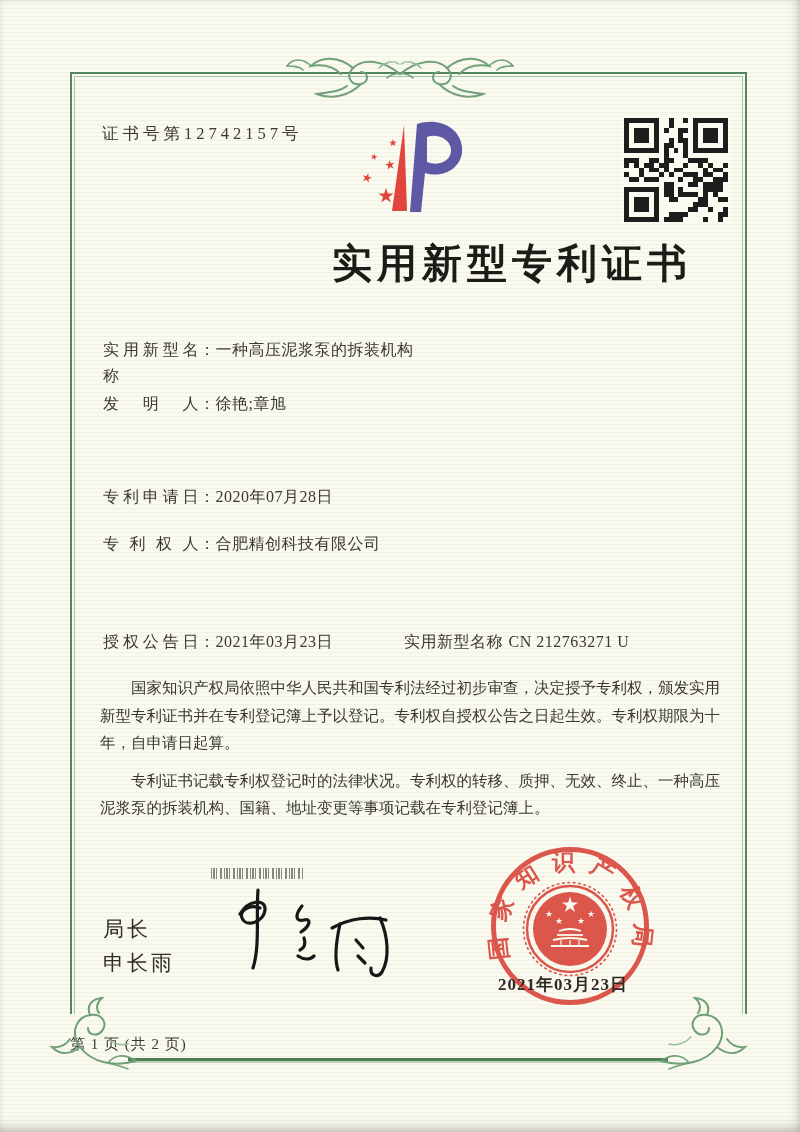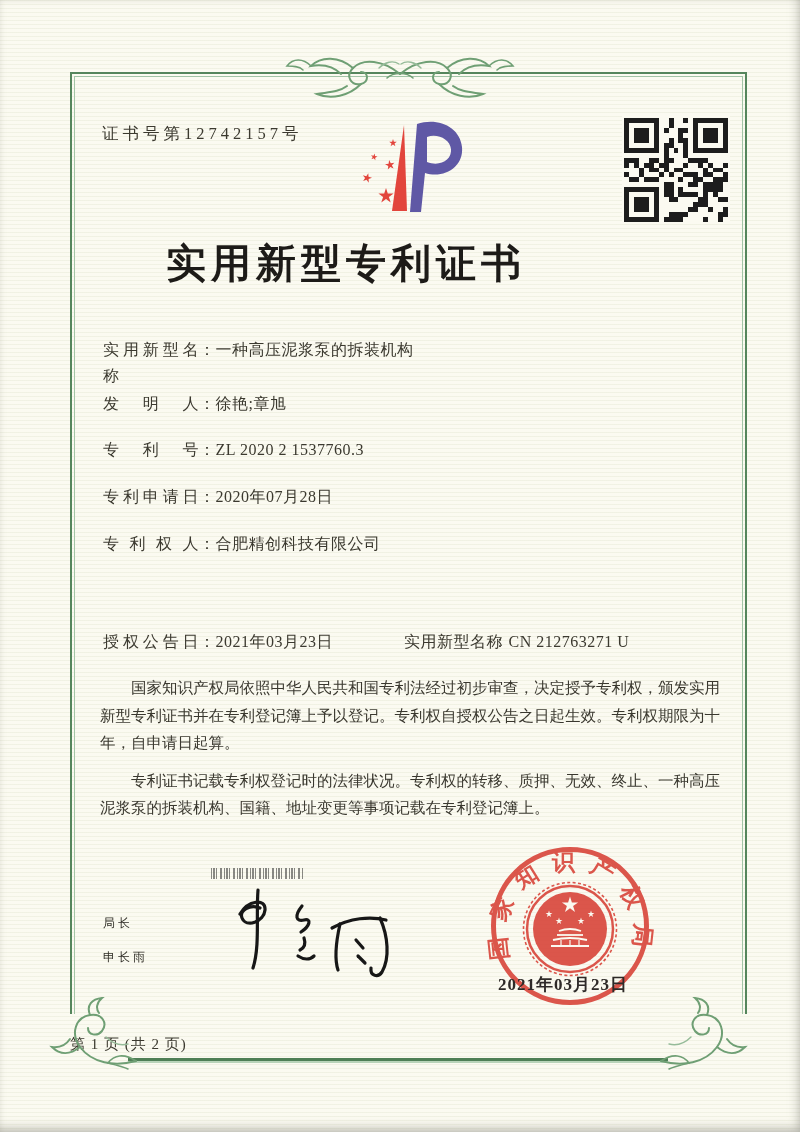--- a/index.html
+++ b/index.html
@@ -21,7 +21,7 @@
   .orn{position:absolute;z-index:2;}
   
   .certno{position:absolute;left:102px;top:123px;font-size:16.5px;letter-spacing:4px;color:#3b392f;}
-  .title{position:absolute;left:0;top:236px;width:692px;text-align:center;
+  .title{position:absolute;left:0;top:236px;width:692px;text-align:right;
     font-size:40px;font-weight:700;letter-spacing:5px;color:#1d1b18;}
   .row{position:absolute;left:103px;font-size:16px;letter-spacing:.5px;line-height:26px;color:#3b392f;}
   .flabel{display:inline-block;width:96px;text-align:justify;text-align-last:justify;text-justify:inter-character;vertical-align:top;}

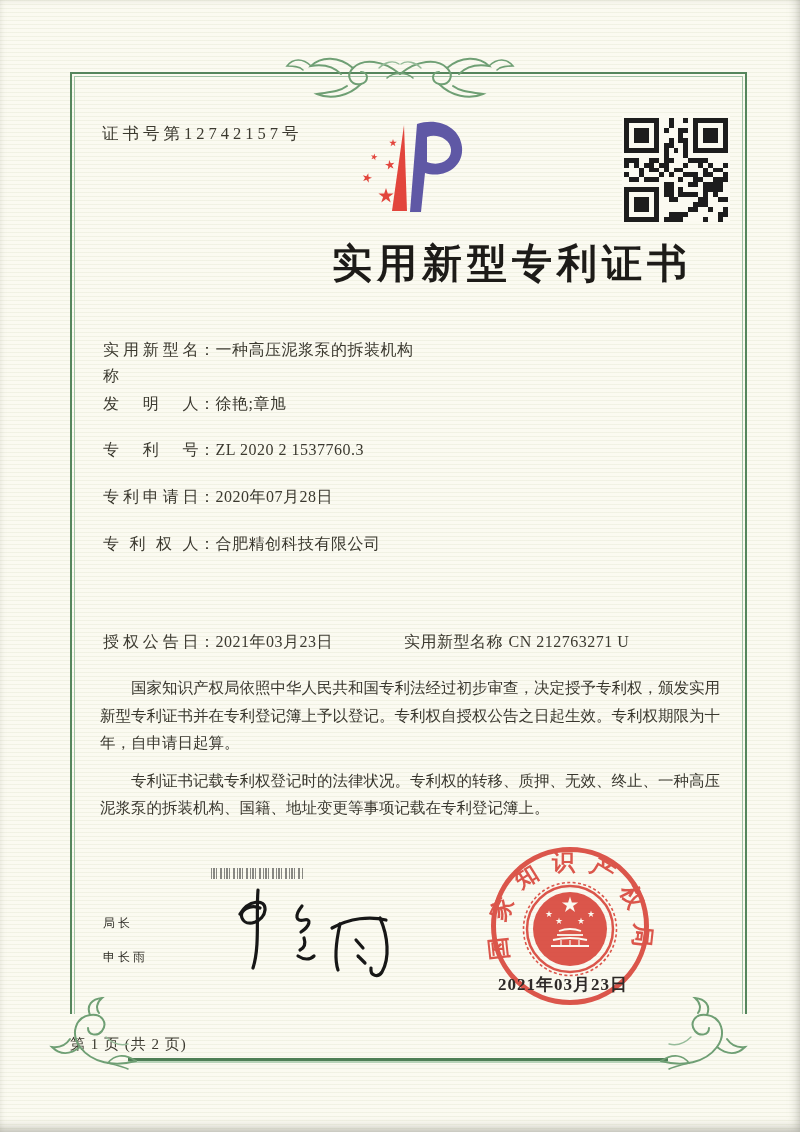--- a/index.html
+++ b/index.html
@@ -114,9 +114,6 @@
   <div class="row" style="top:391px">
     <span class="flabel">发明人</span><span class="colon">：</span><span class="fvalue">徐艳;章旭</span>
   </div>
-  <div class="row" style="top:437px">
-    <span class="flabel">专利号</span><span class="colon">：</span><span class="fvalue">ZL 2020 2 1537760.3</span>
-  </div>
   <div class="row" style="top:484px">
     <span class="flabel">专利申请日</span><span class="colon">：</span><span class="fvalue">2020年07月28日</span>
   </div>

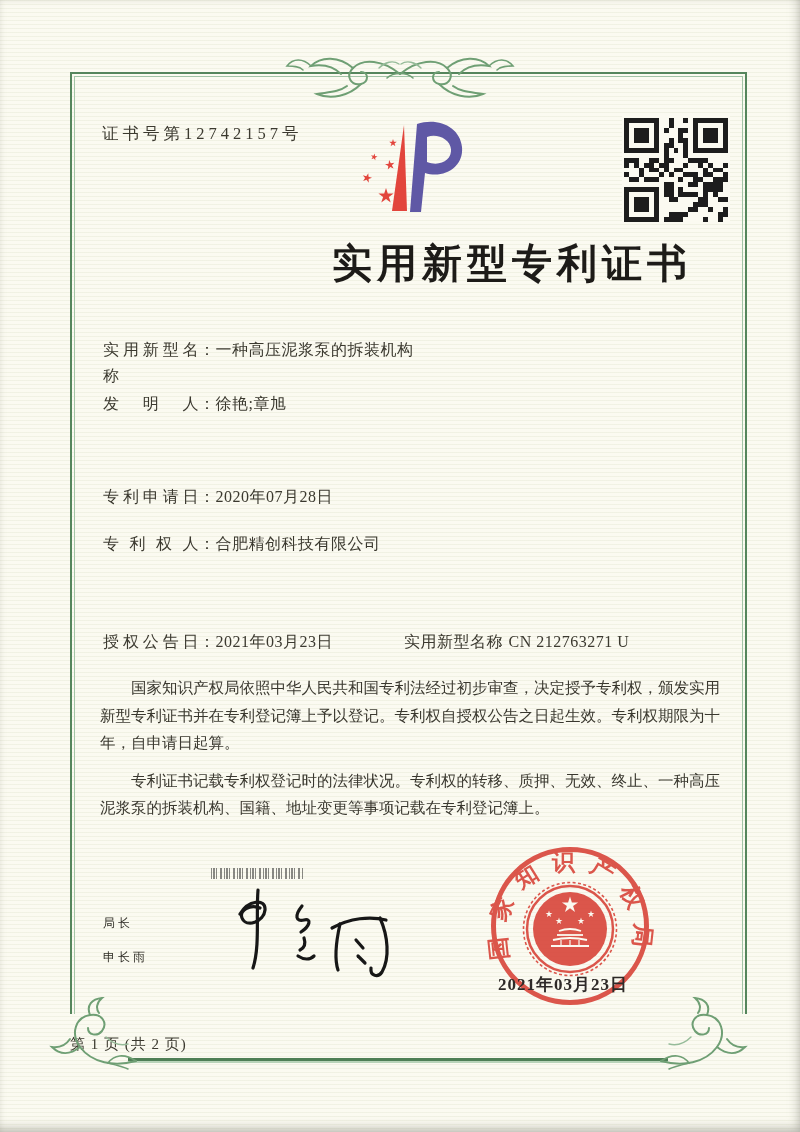--- a/index.html
+++ b/index.html
@@ -32,7 +32,7 @@
   .row7b .flabel{width:88px;}
   .paras{position:absolute;left:100px;top:664px;width:625px;font-size:15.5px;line-height:27.5px;color:#3a382f;}
   .paras p{margin:10px 0 3px 0;text-indent:2em;font-family:Liberation Serif, serif;}
-  .duty{position:absolute;left:103px;font-size:12px;letter-spacing:3px;color:#2f2d26;}
+  .duty{position:absolute;left:103px;font-size:21px;letter-spacing:3px;color:#2f2d26;}
   .barcode{position:absolute;left:211px;top:868px;width:93px;height:11px;opacity:.55;
     background:repeating-linear-gradient(90deg,#2b2b2b 0 1px,transparent 1px 2px,#2b2b2b 2px 4px,transparent 4px 5px,#2b2b2b 5px 6px,transparent 6px 9px,#2b2b2b 9px 11px,transparent 11px 13px);}
   .sig{position:absolute;left:218px;top:876px;z-index:3;}

